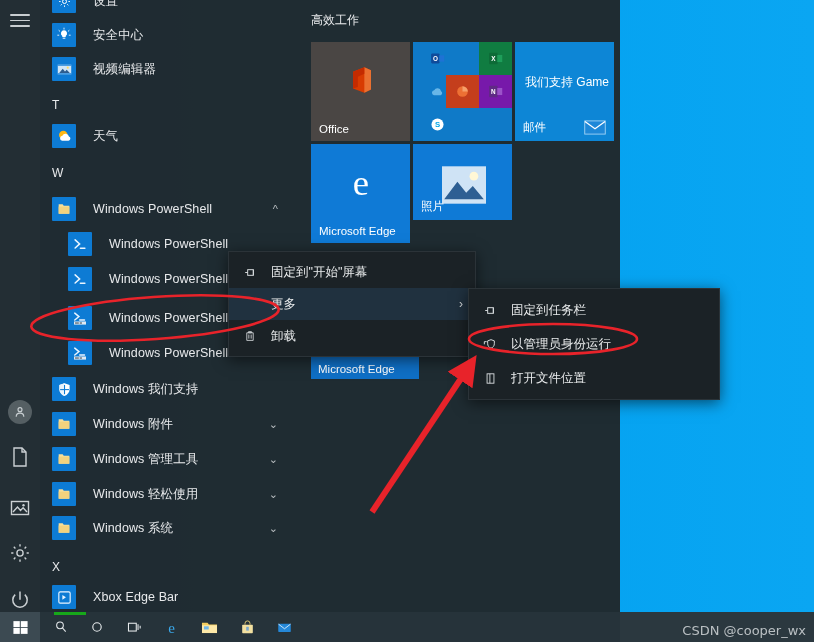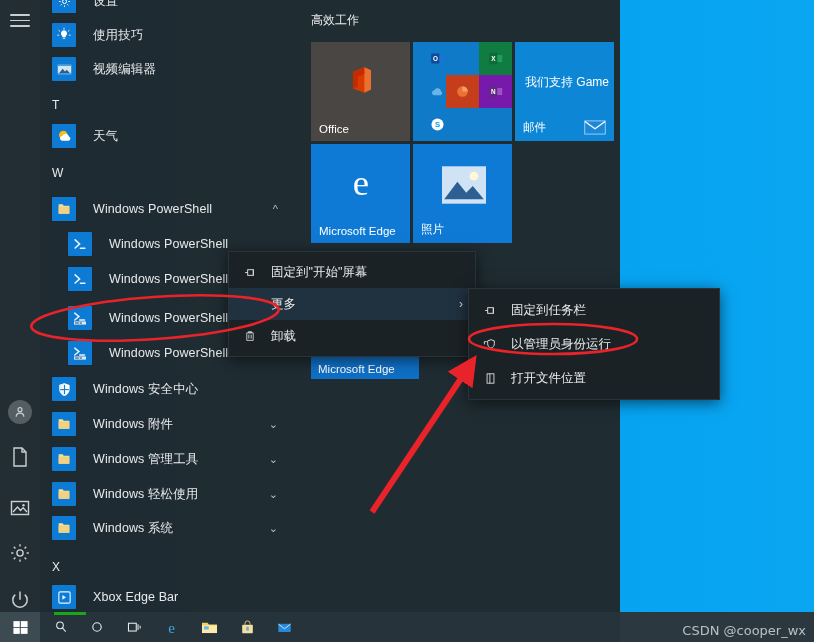--- a/index.html
+++ b/index.html
@@ -295,7 +295,7 @@
             </g>
           </svg>
         </div>
-        <span class="app-label">使用技巧</span>
+        <span class="app-label">安全中心</span>
       </div>
 
       <div class="app-row" style="position:absolute; top:52px; left:0; width:260px;">

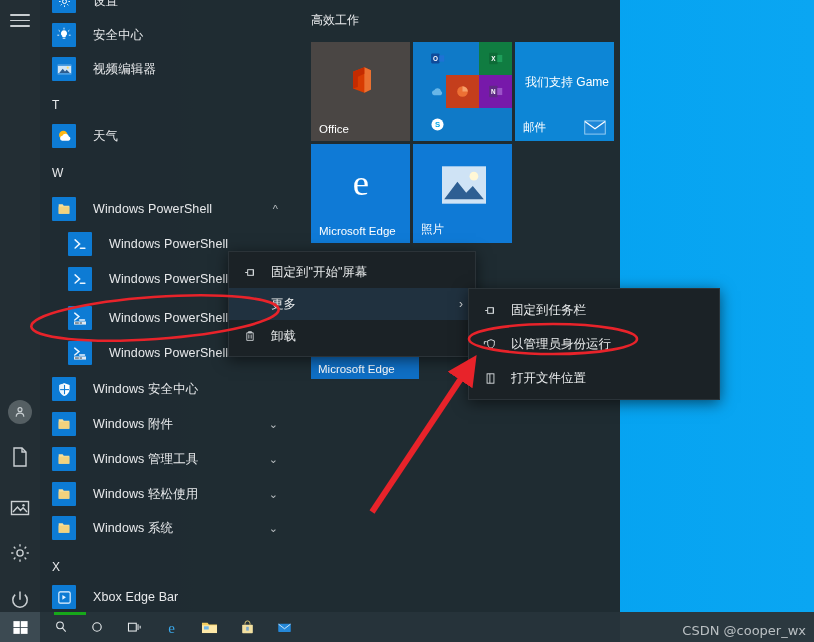--- a/index.html
+++ b/index.html
@@ -547,7 +547,7 @@
         <span class="tile-caption">Microsoft Edge</span>
       </div>
 
-      <div class="tile tile-photo" style="left:113px; top:144px; width:99px; height:99px;">
+      <div class="tile tile-photo" style="left:113px; top:144px; width:99px; height:76px;">
         <svg viewBox="0 0 40 34" style="position:absolute;left:29px;top:22px;width:44px;height:38px">
           <rect x="0" y="0" width="40" height="34" fill="#cfe3f5"></rect>
           <path d="M2 30l12-16 8 10 6-6 10 12z" fill="#2e5f93"></path>

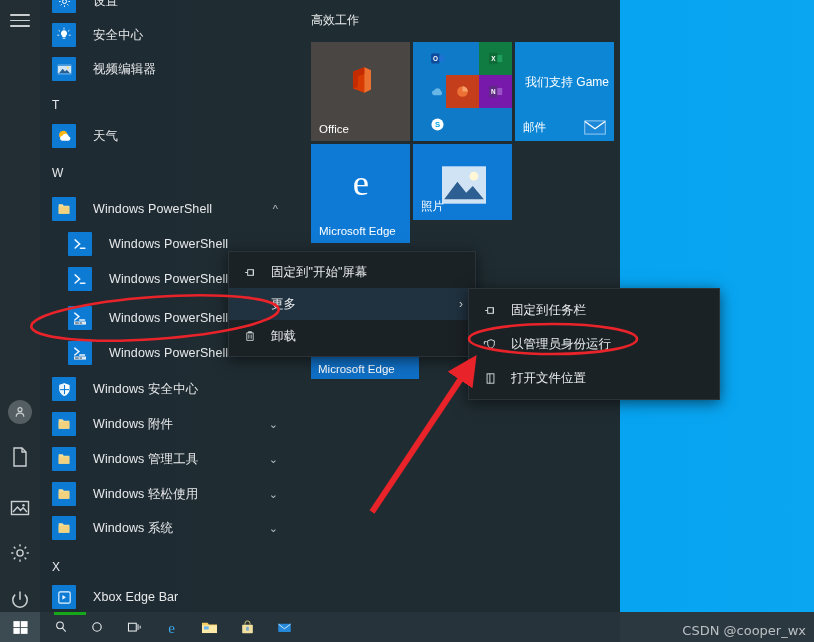--- a/index.html
+++ b/index.html
@@ -401,7 +401,7 @@
             <rect x="5.8" y="11.4" width="12.5" height="1.5" fill="#0d7bd4"></rect>
           </svg>
         </div>
-        <span class="app-label">Windows 安全中心</span>
+        <span class="app-label">Windows 我们支持</span>
       </div>
 
       <div class="app-row" style="position:absolute; top:407px; left:0; width:260px;">

